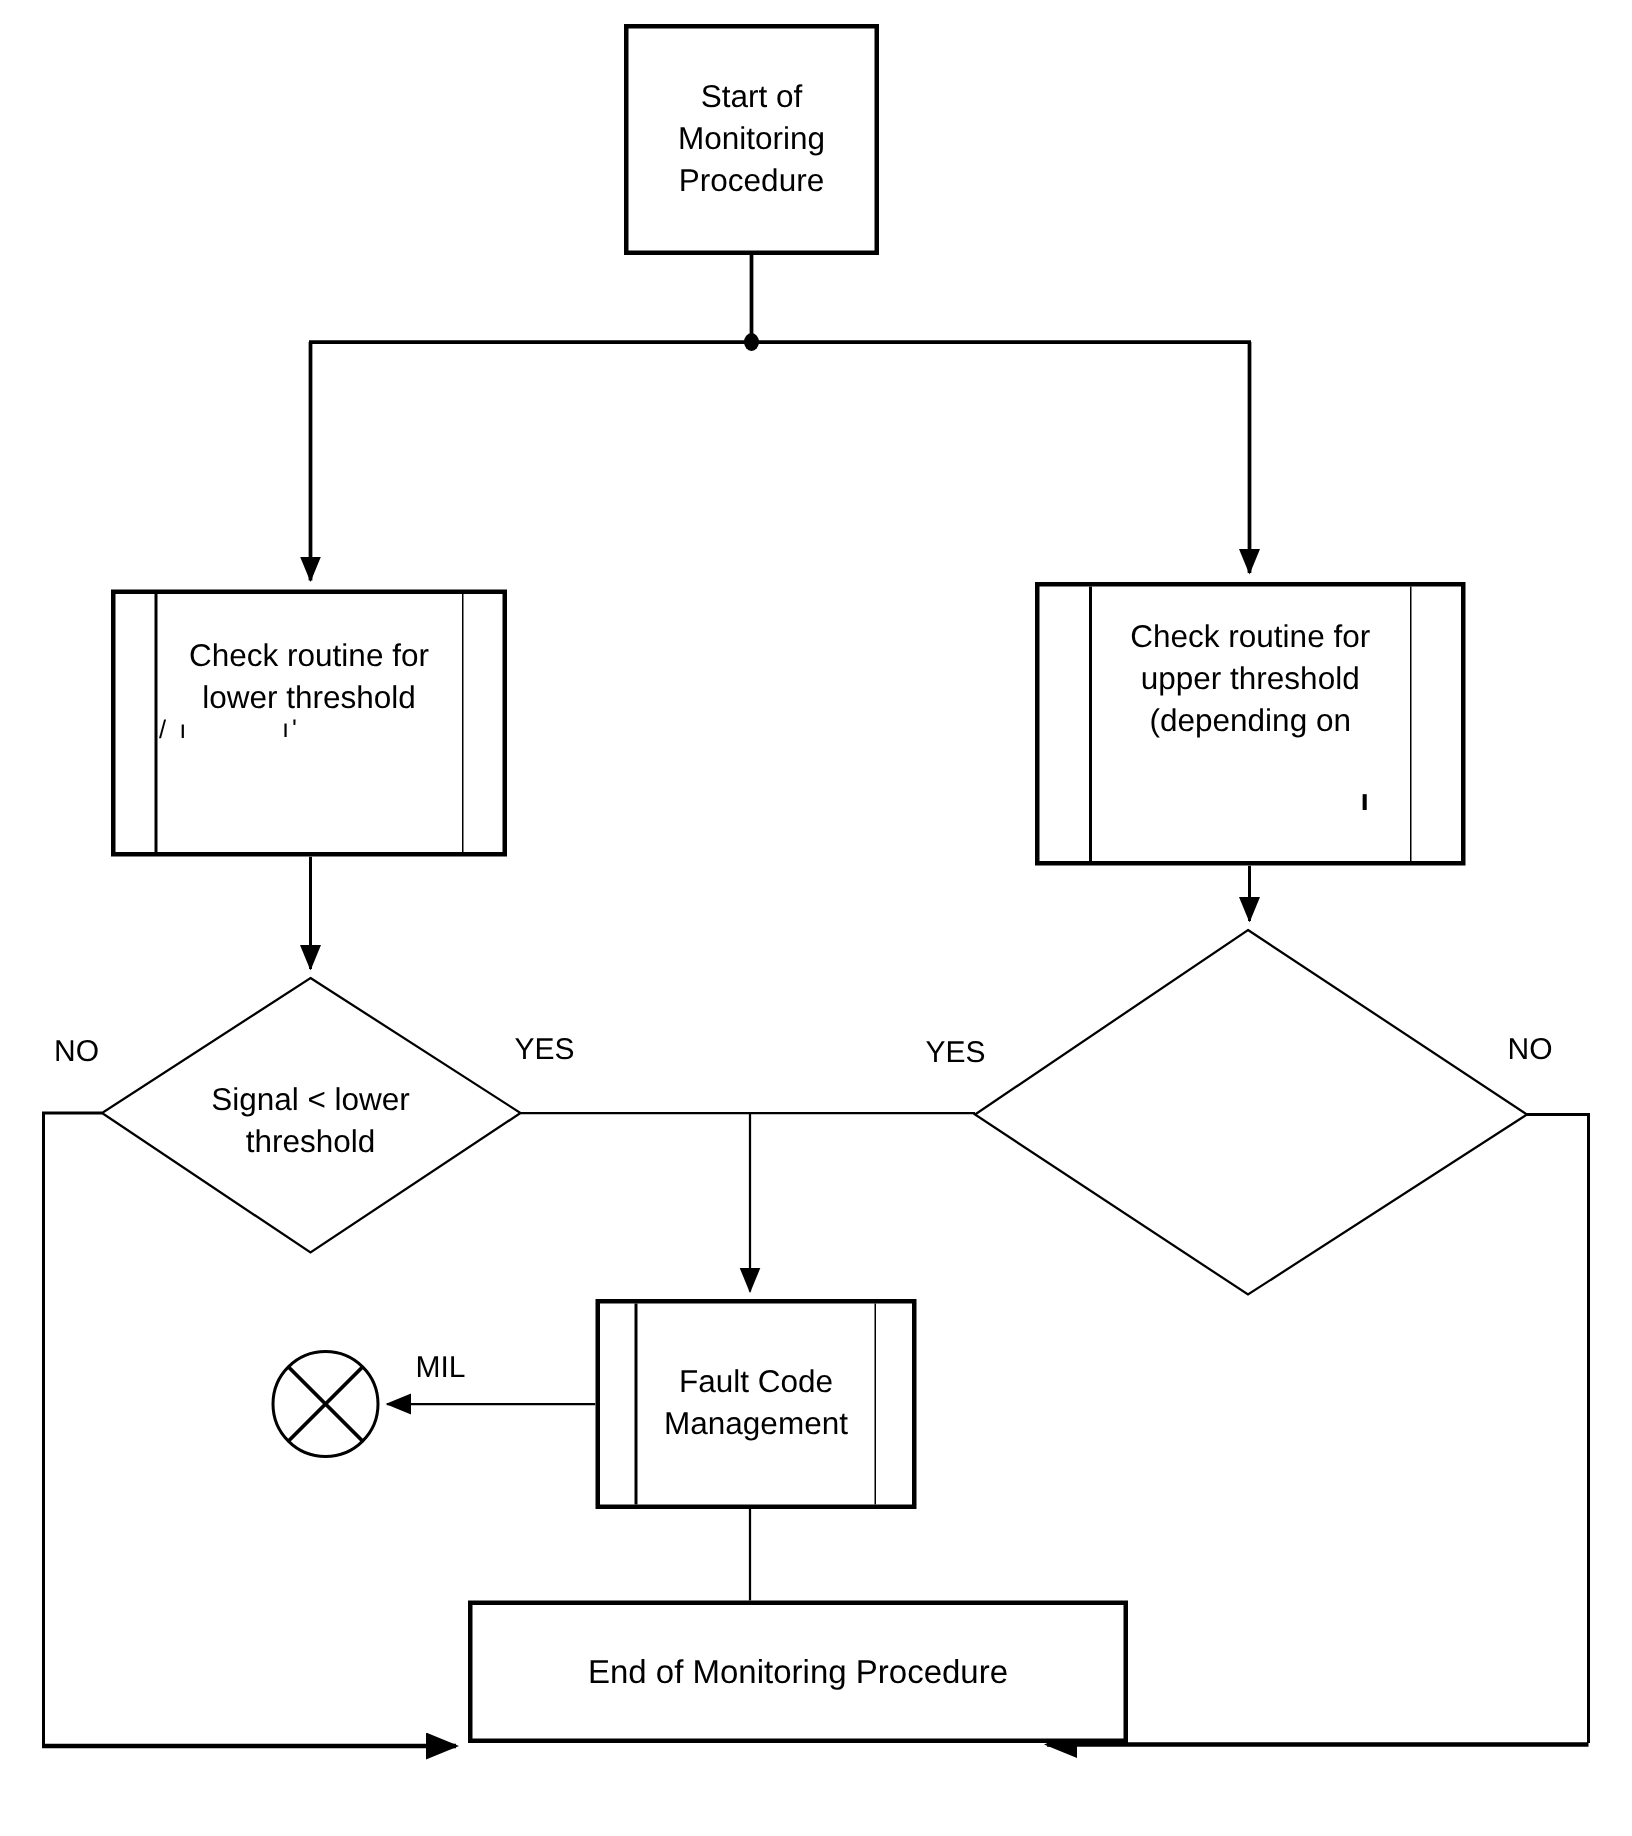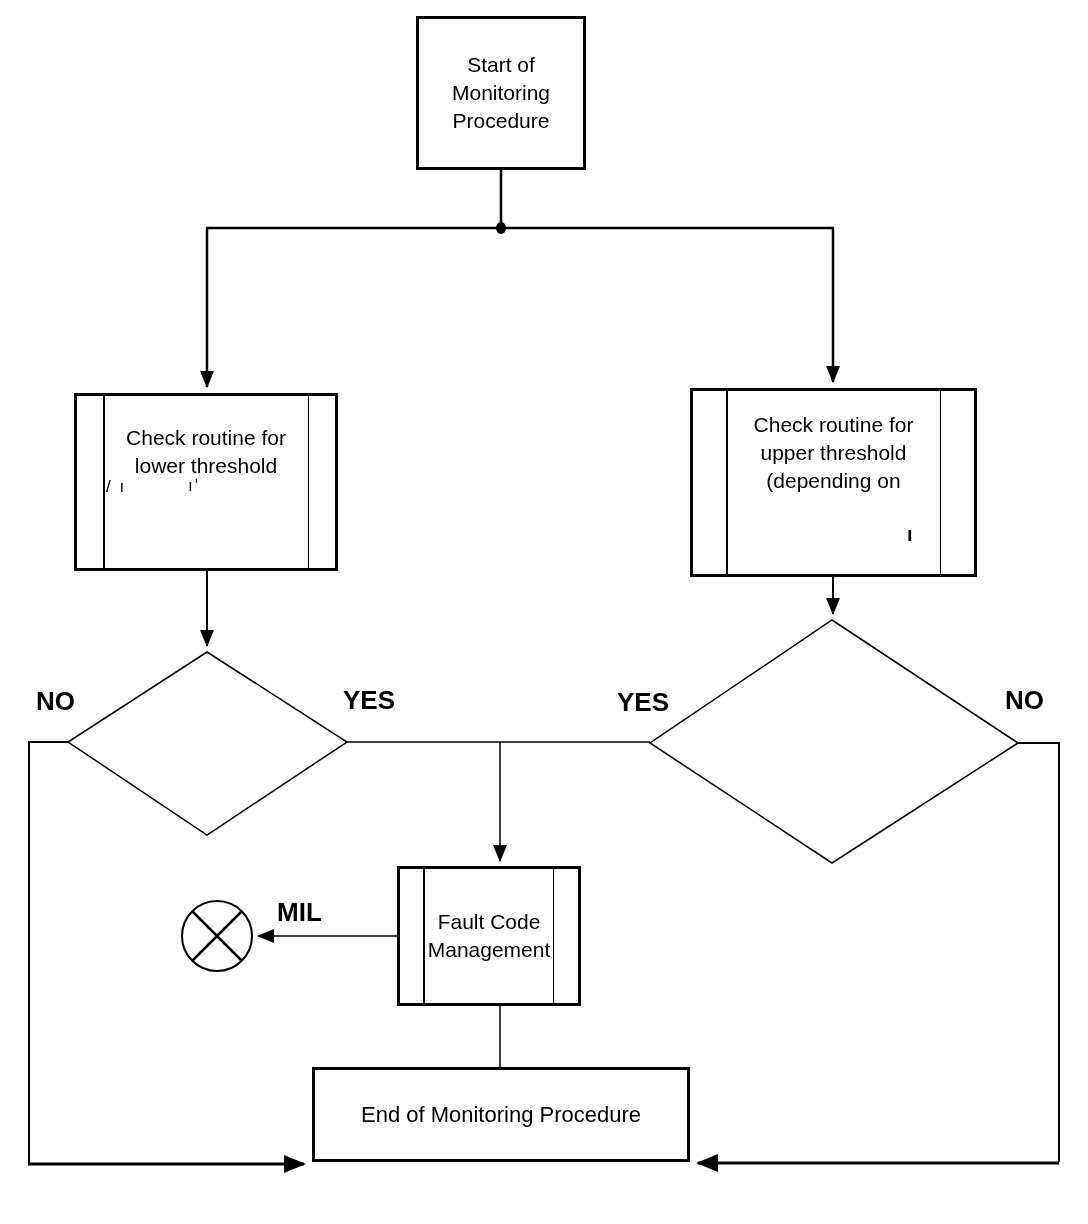--- a/index.html
+++ b/index.html
@@ -60,10 +60,9 @@
   .dtext-upper { left: 680px; top: 716px; width: 306px; height: 52px; }
   .edge-label {
     position: absolute;
-    font-size: 26px;
+    font-size: 20px;
     line-height: 24px;
     white-space: pre;
-    font-weight: bold;
   }
   .lbl-no-left   { left: 36px;   top: 689px; }
   .lbl-yes-left  { left: 343px;  top: 688px; }

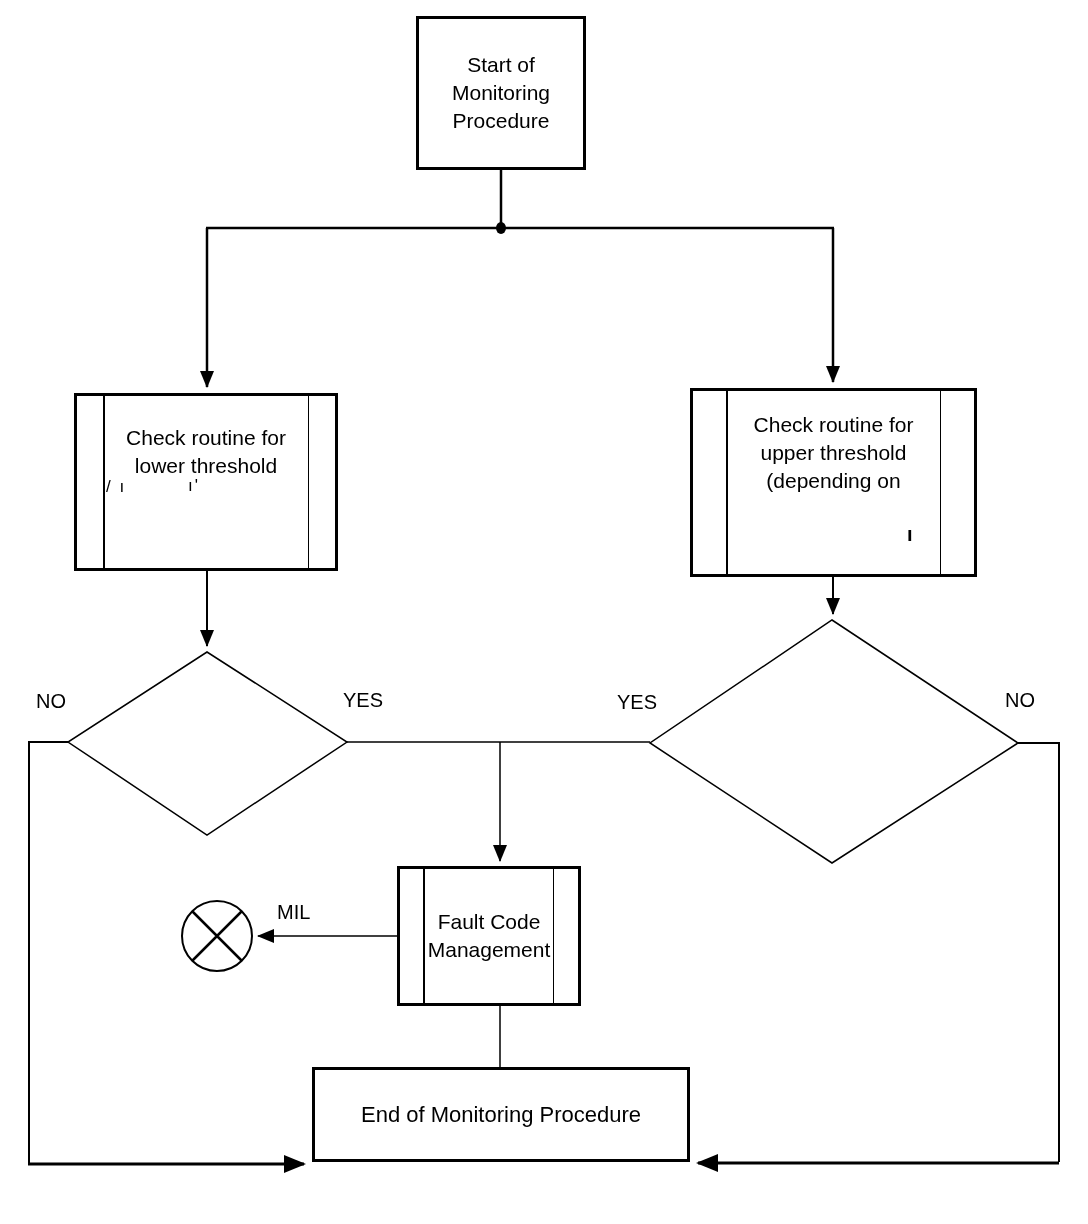--- a/index.html
+++ b/index.html
@@ -158,6 +158,10 @@
     <span class="label">End of Monitoring Procedure</span>
   </div>
 
+  <div class="dtext dtext-lower">
+    <span class="label">Signal &lt; lower
+threshold</span>
+  </div>
 
   <div class="edge-label lbl-no-left">NO</div>
   <div class="edge-label lbl-yes-left">YES</div>

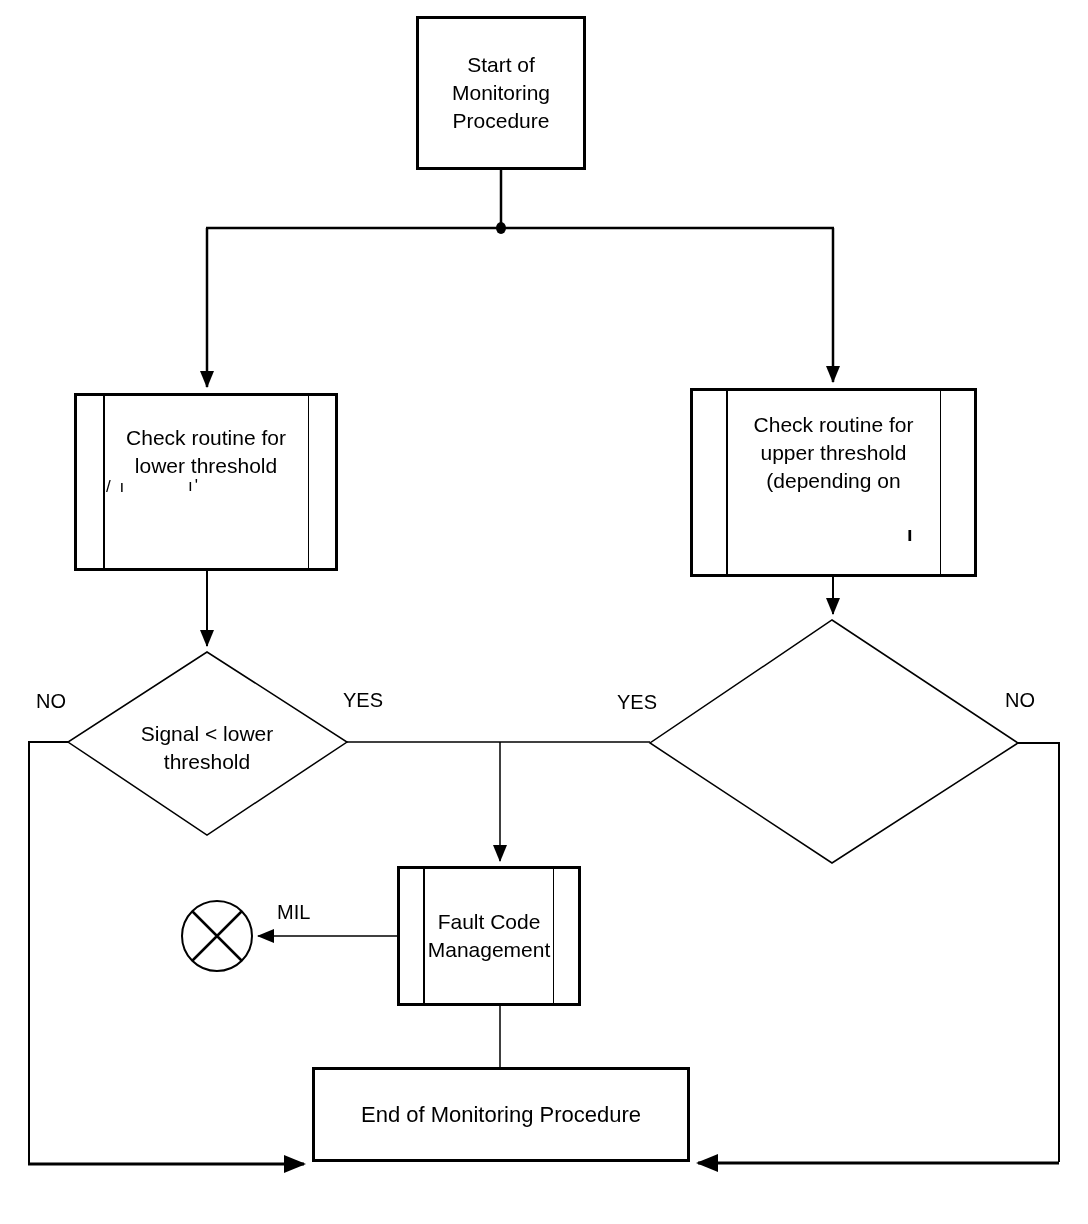--- a/index.html
+++ b/index.html
@@ -40,7 +40,7 @@
   .node-start     { left: 416px; top: 16px;  width: 170px; height: 154px; }
   .node-check-lower { left: 74px;  top: 393px; width: 264px; height: 178px; padding-top: 28px; }
   .node-check-upper { left: 690px; top: 388px; width: 287px; height: 189px; padding-top: 20px; }
-  .node-fault     { left: 397px; top: 866px; width: 184px; height: 140px; }
+  .node-fault     { left: 397px; top: 866px; width: 214px; height: 140px; }
   .node-end       { left: 312px; top: 1067px; width: 378px; height: 95px; font-size: 22px; }
   .node-check-lower .bar.l { left: 26px; }  .node-check-lower .bar.r { right: 26px; }
   .node-check-upper .bar.l { left: 33px; }  .node-check-upper .bar.r { right: 33px; }

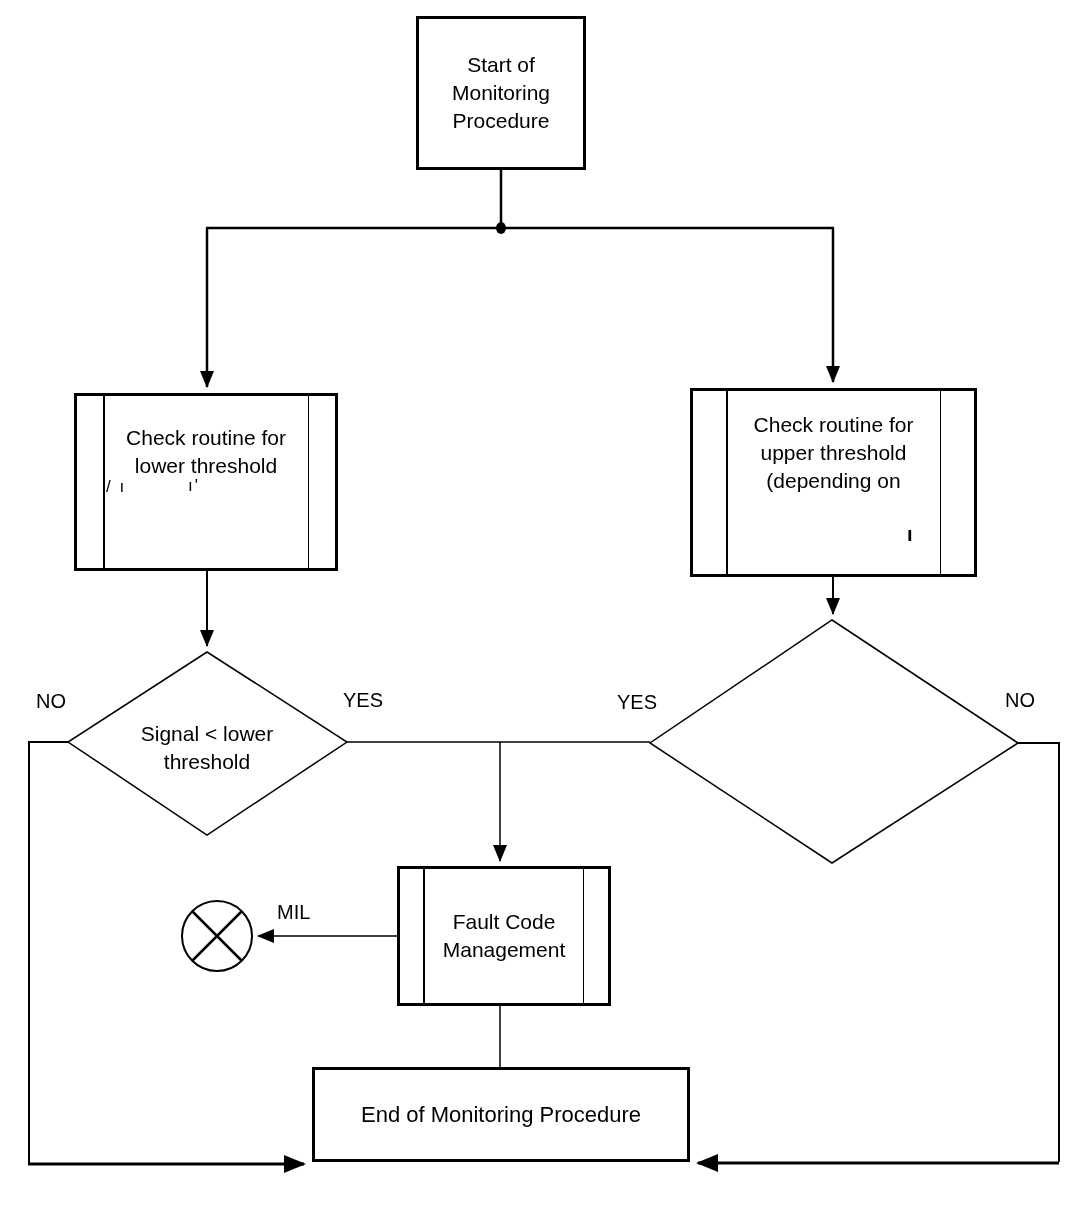--- a/index.html
+++ b/index.html
@@ -41,7 +41,7 @@
   .node-check-lower { left: 74px;  top: 393px; width: 264px; height: 178px; padding-top: 28px; }
   .node-check-upper { left: 690px; top: 388px; width: 287px; height: 189px; padding-top: 20px; }
   .node-fault     { left: 397px; top: 866px; width: 214px; height: 140px; }
-  .node-end       { left: 312px; top: 1067px; width: 378px; height: 95px; font-size: 22px; }
+  .node-end       { left: 312px; top: 1067px; width: 440px; height: 95px; font-size: 22px; }
   .node-check-lower .bar.l { left: 26px; }  .node-check-lower .bar.r { right: 26px; }
   .node-check-upper .bar.l { left: 33px; }  .node-check-upper .bar.r { right: 33px; }
   .node-fault .bar.l       { left: 23px; }  .node-fault .bar.r       { right: 24px; }

